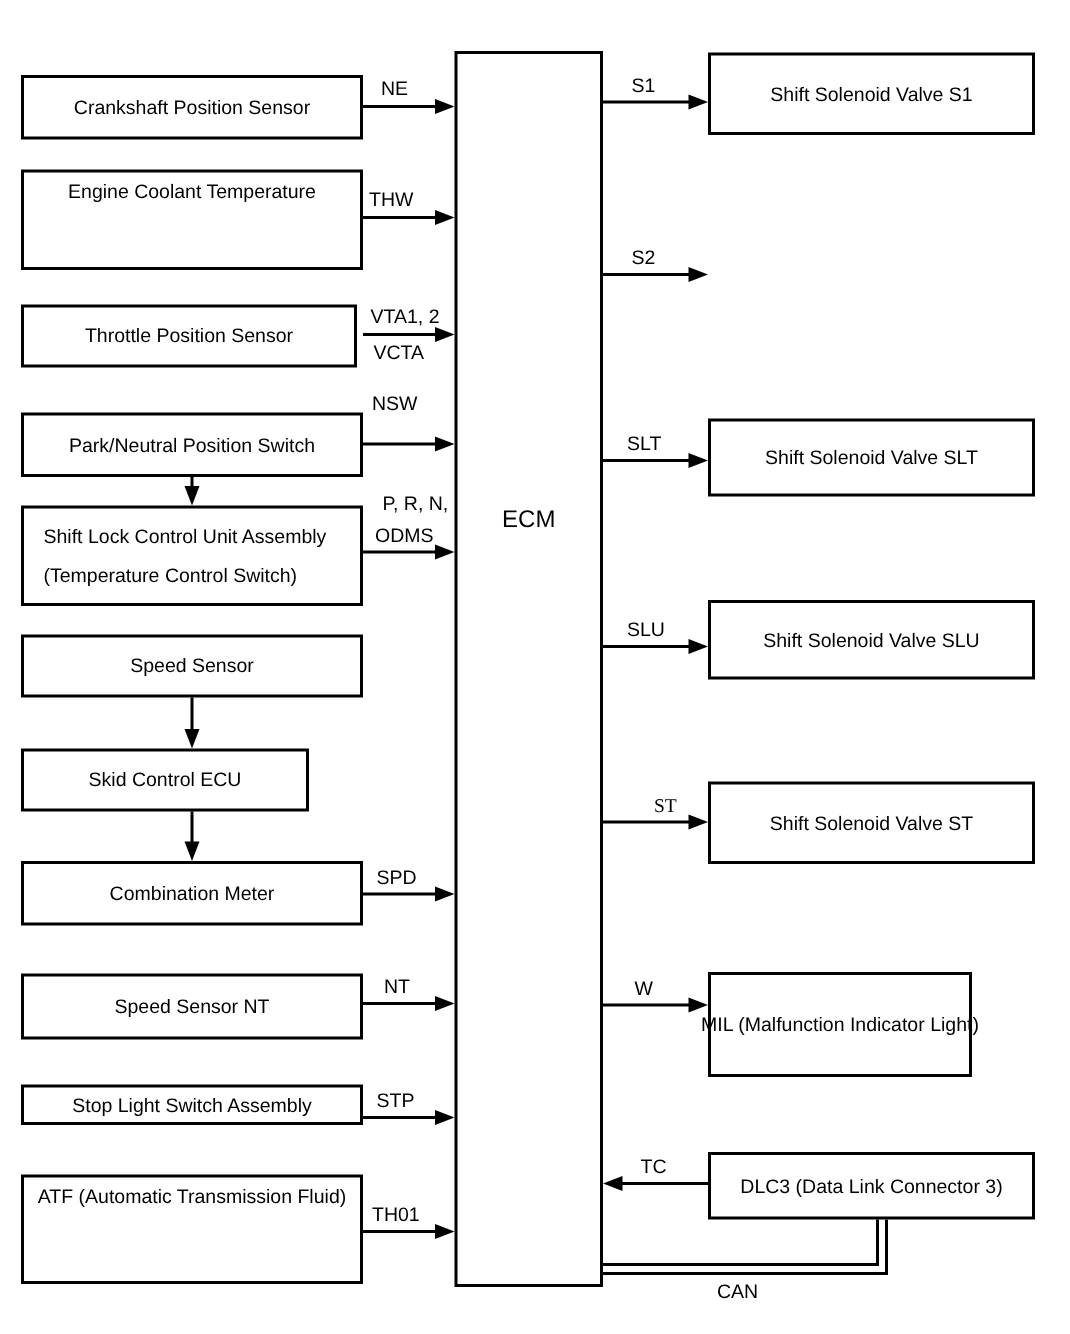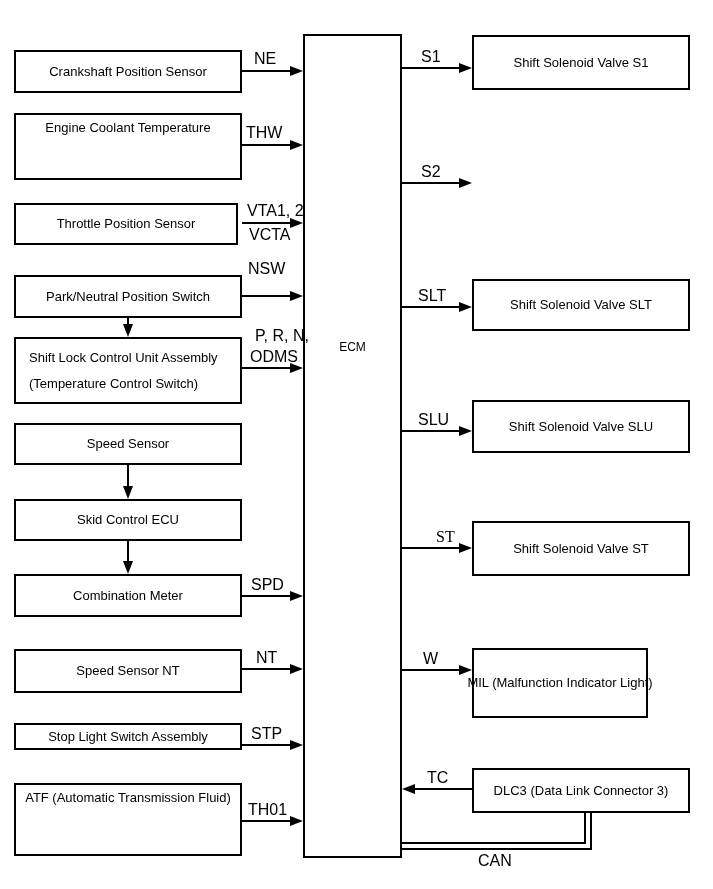--- a/index.html
+++ b/index.html
@@ -17,7 +17,7 @@
     padding:6px 0 0 13px;text-align:left;}
   .box.two-line span{display:block;line-height:26px;}
   .ecm-label{position:absolute;top:303px;left:0;width:100%;text-align:center;font-size:12px;}
-  .sig{position:absolute;font-size:16px;line-height:15px;white-space:nowrap;}
+  .sig{position:absolute;font-size:13px;line-height:15px;white-space:nowrap;}
   .hline{position:absolute;height:2px;background:#000;}
   .vline{position:absolute;width:2px;background:#000;}
   .arr-r{position:absolute;width:0;height:0;border-top:5px solid transparent;

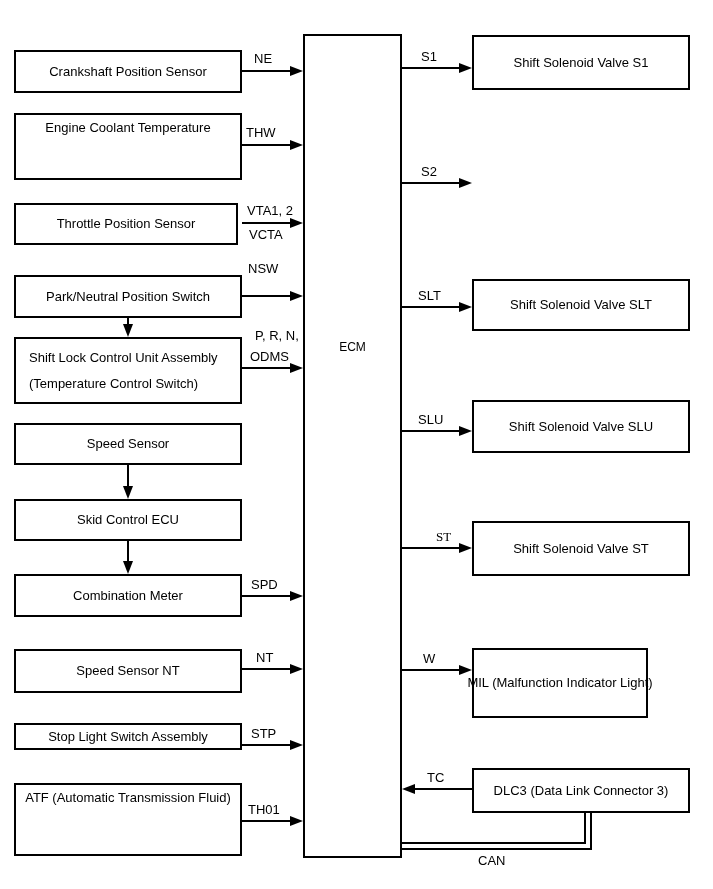--- a/index.html
+++ b/index.html
@@ -16,7 +16,7 @@
   .box.two-line{flex-direction:column;align-items:flex-start;justify-content:flex-start;
     padding:6px 0 0 13px;text-align:left;}
   .box.two-line span{display:block;line-height:26px;}
-  .ecm-label{position:absolute;top:303px;left:0;width:100%;text-align:center;font-size:12px;}
+  .ecm-label{position:absolute;top:303px;left:0;width:100%;text-align:center;font-size:16px;}
   .sig{position:absolute;font-size:13px;line-height:15px;white-space:nowrap;}
   .hline{position:absolute;height:2px;background:#000;}
   .vline{position:absolute;width:2px;background:#000;}

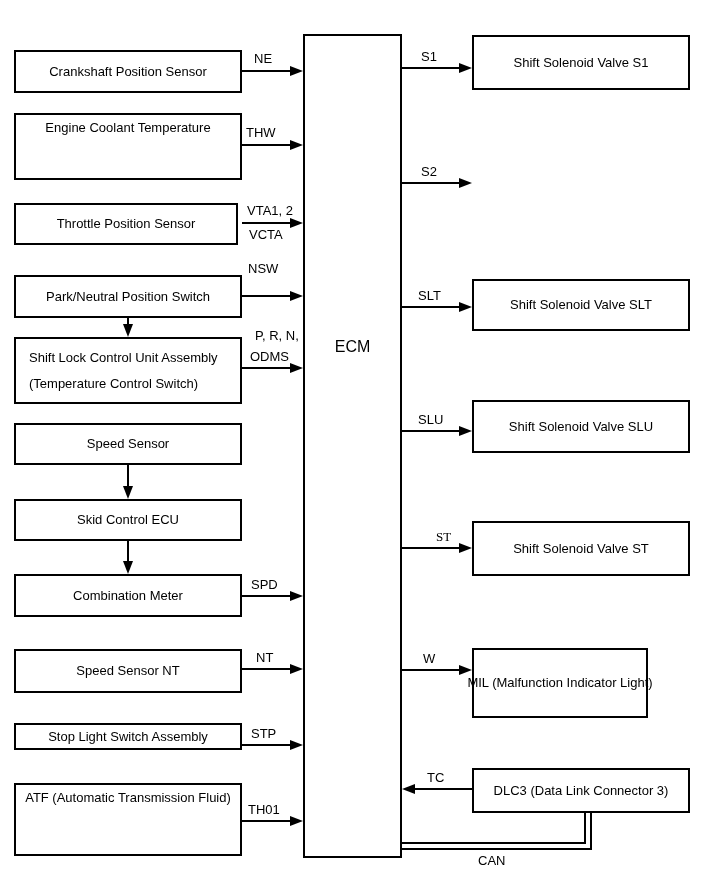--- a/index.html
+++ b/index.html
@@ -55,7 +55,7 @@
   <div class="box" style="left:14px;top:423px;width:228px;height:42px;">
     <span>Speed Sensor</span>
   </div>
-  <div class="box" style="left:14px;top:499px;width:228px;height:42px;">
+  <div class="box" style="left:14px;top:499px;width:192px;height:42px;">
     <span>Skid Control ECU</span>
   </div>
   <div class="box" style="left:14px;top:574px;width:228px;height:43px;">

